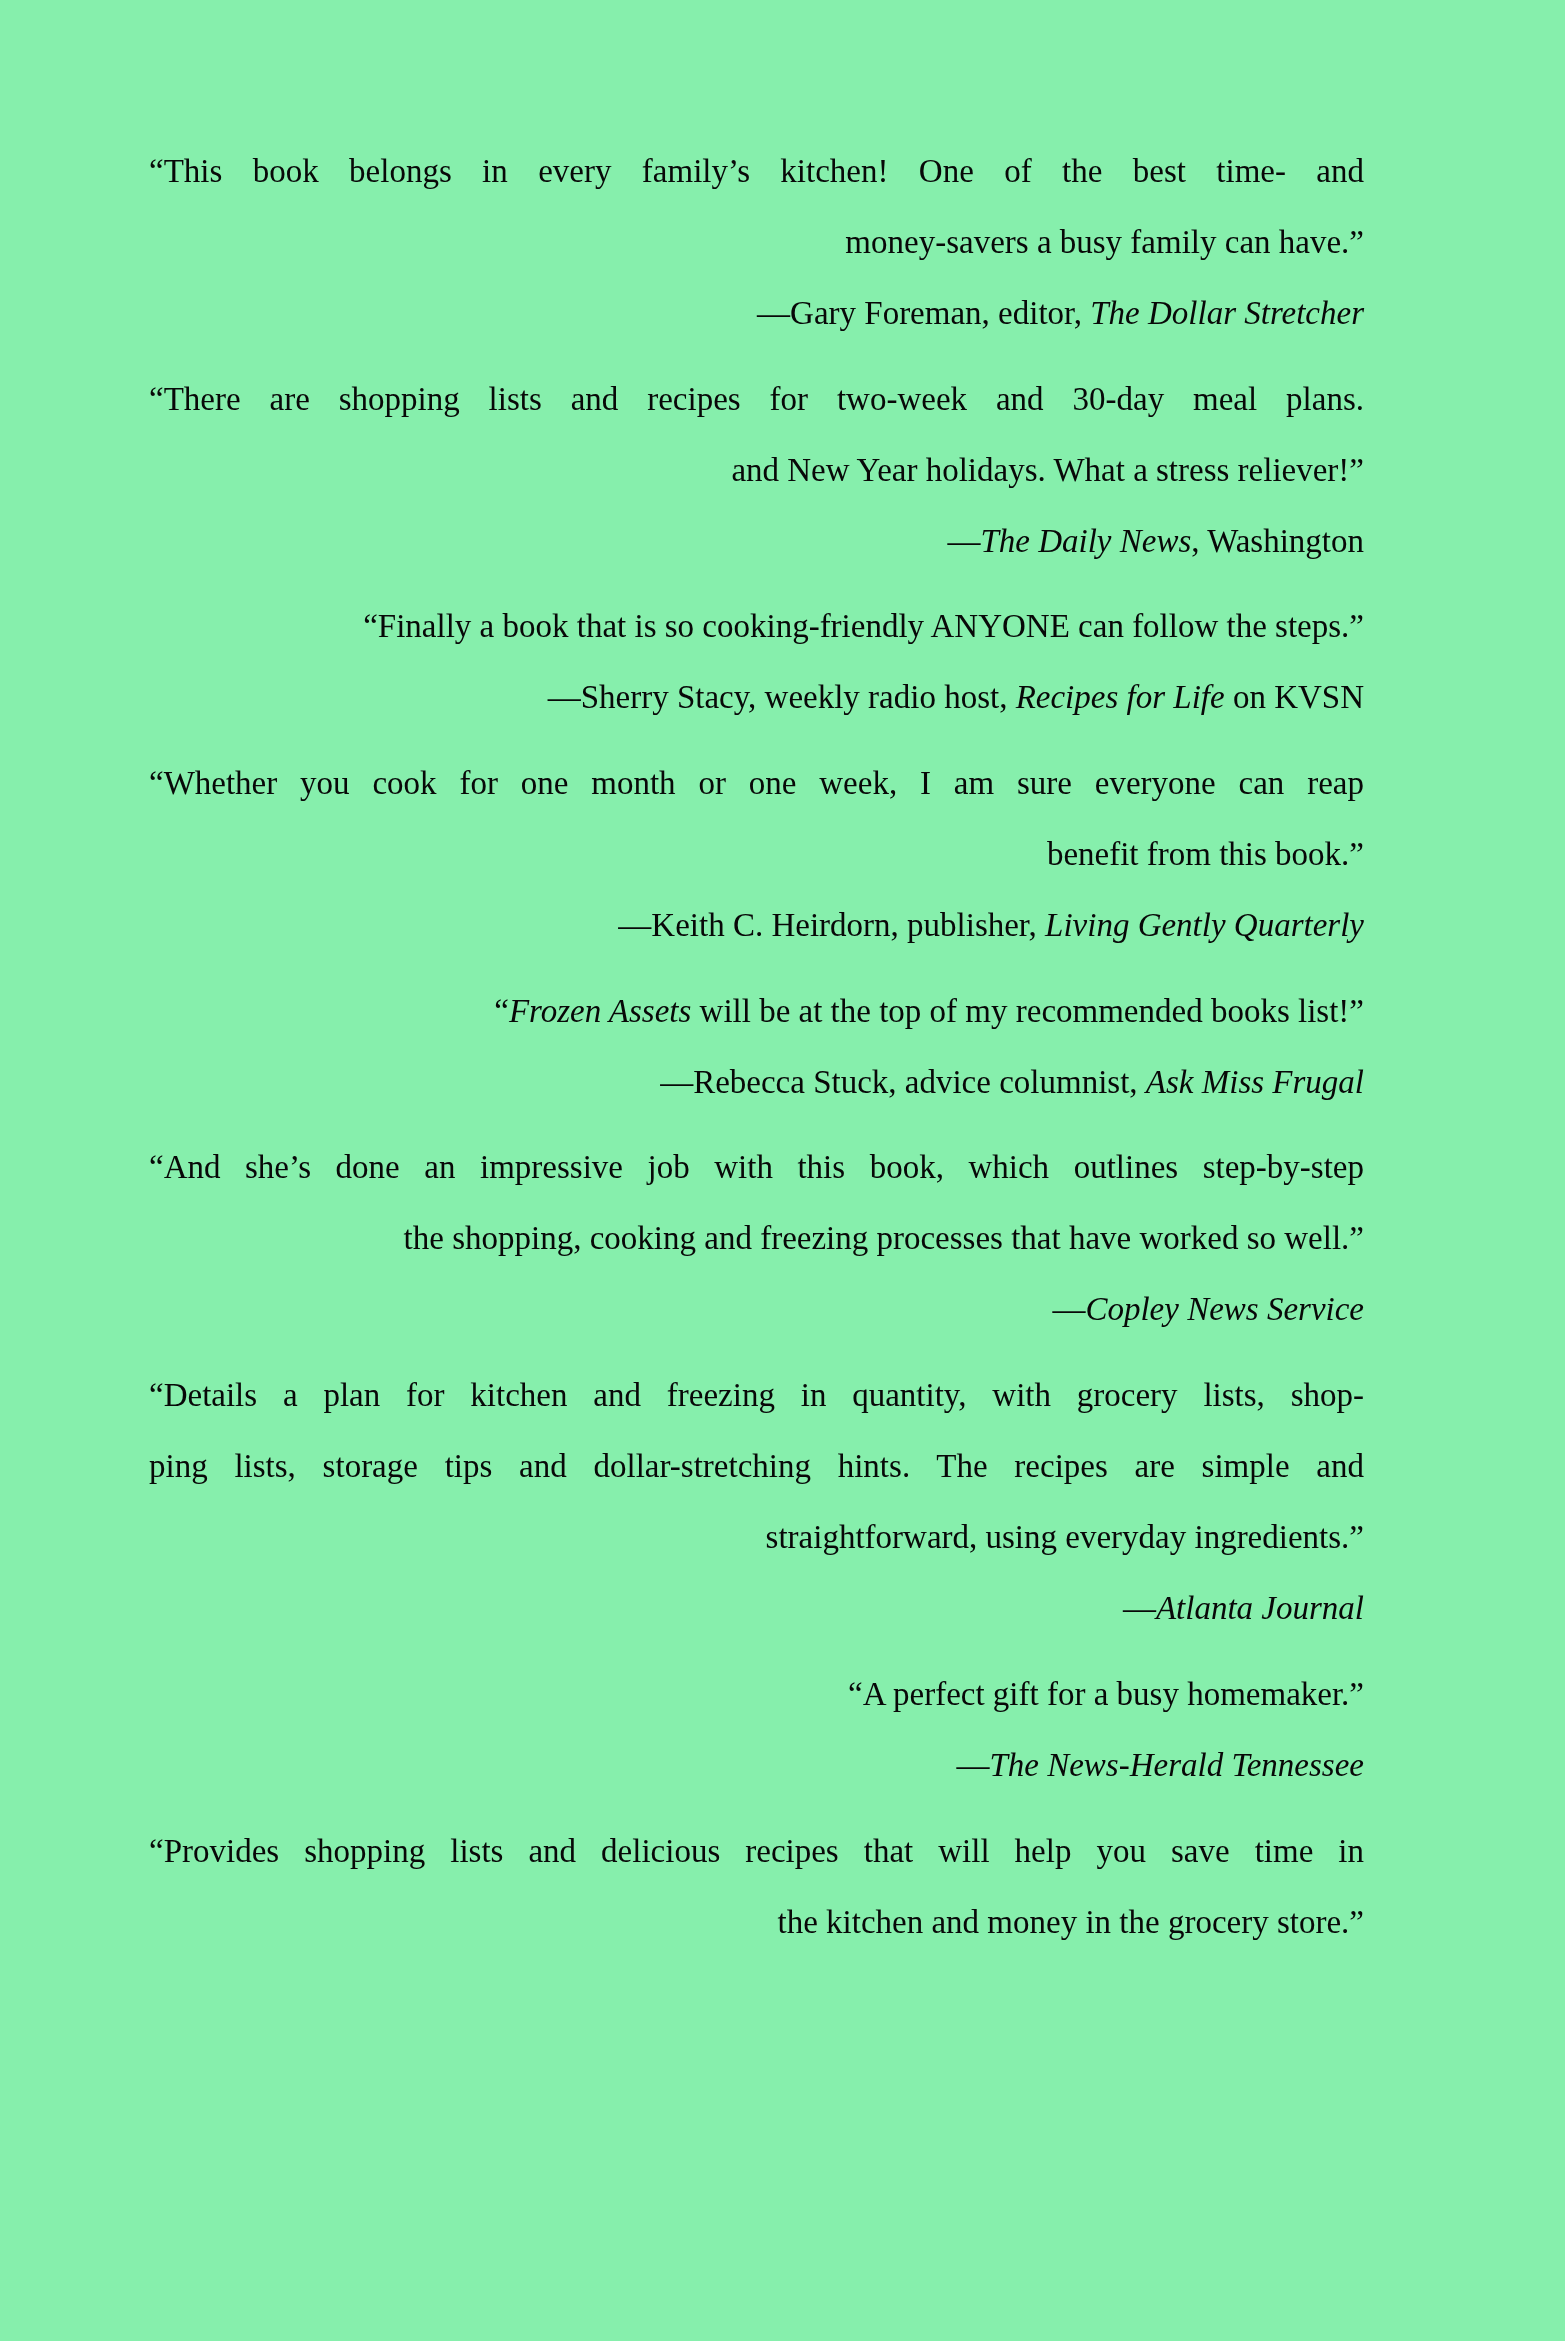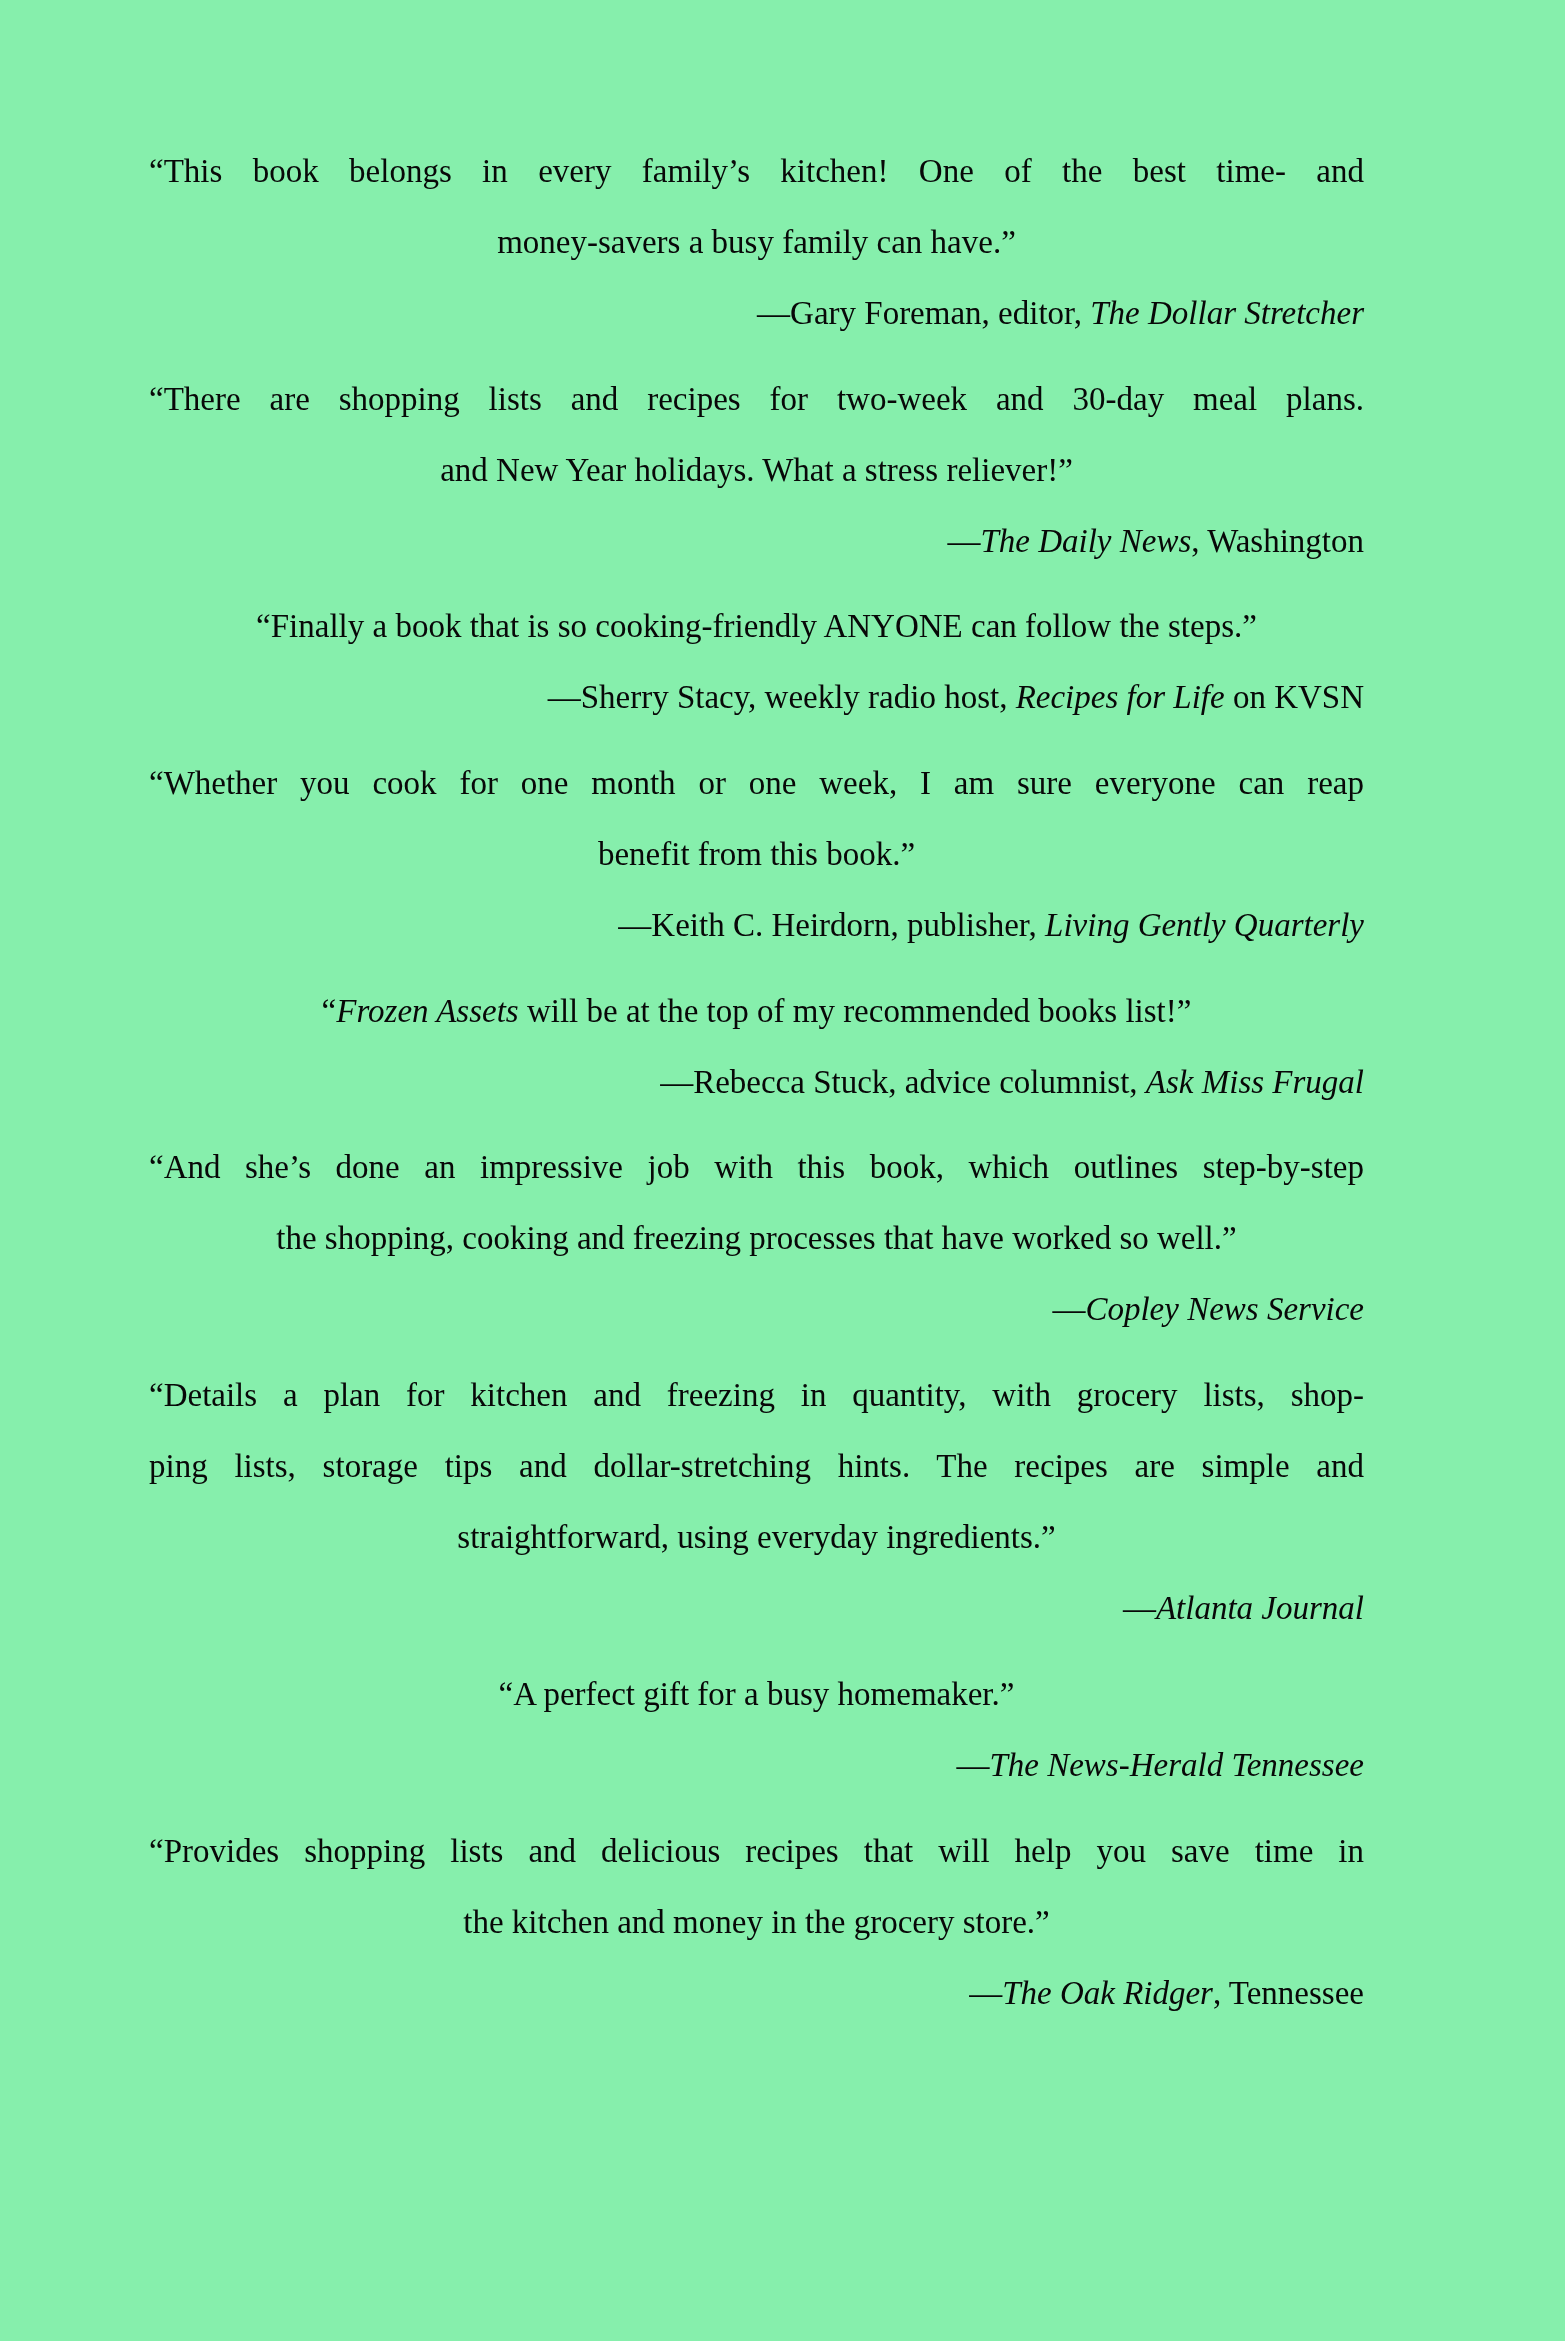--- a/index.html
+++ b/index.html
@@ -23,7 +23,7 @@
   .quote-line {
     font-size: 33px;
     line-height: 71px;
-    text-align: center;
+    text-align: right;
     white-space: normal;
     letter-spacing: 0px;
   }

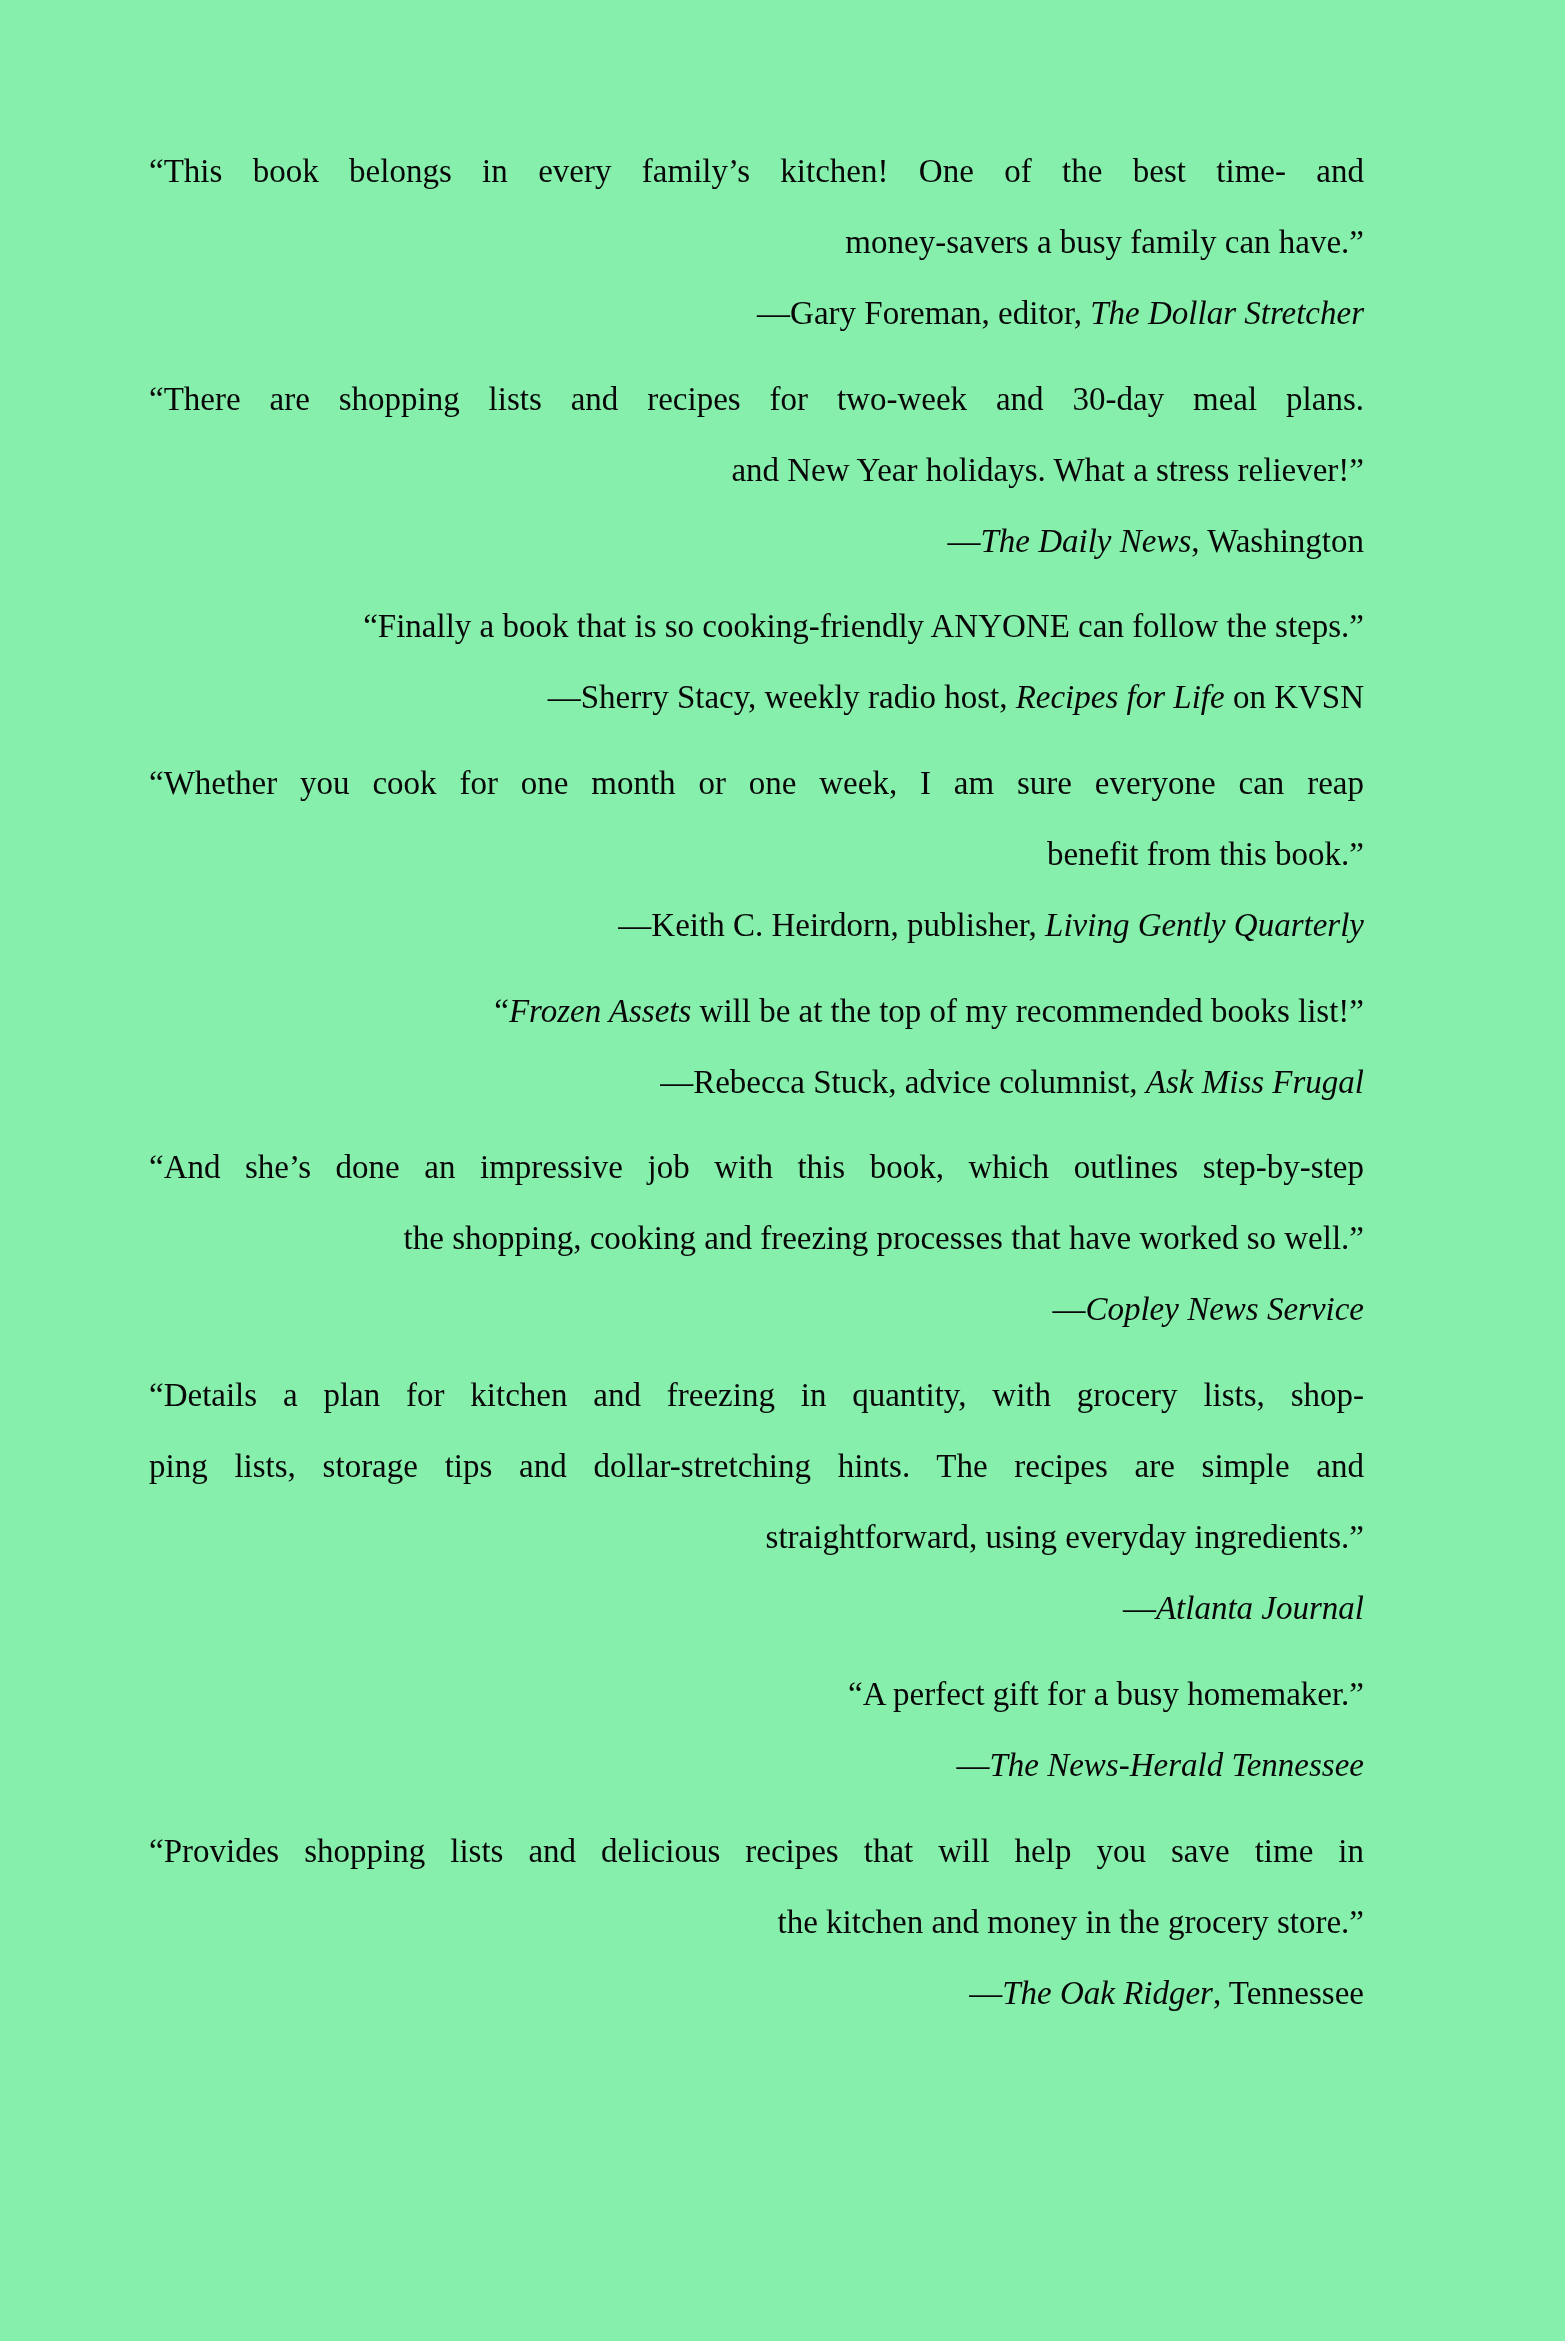--- a/index.html
+++ b/index.html
@@ -84,7 +84,6 @@
       <div class="quote">
         <div class="quote-line justified"><span>“Provides shopping lists and delicious recipes that will help you save time in</span></div>
         <div class="quote-line"><span>the kitchen and money in the grocery store.”</span></div>
-        <div class="attribution"><span>—</span><em>The Oak Ridger</em><span>, Tennessee</span></div>
       </div>
     </div>
 </div>

